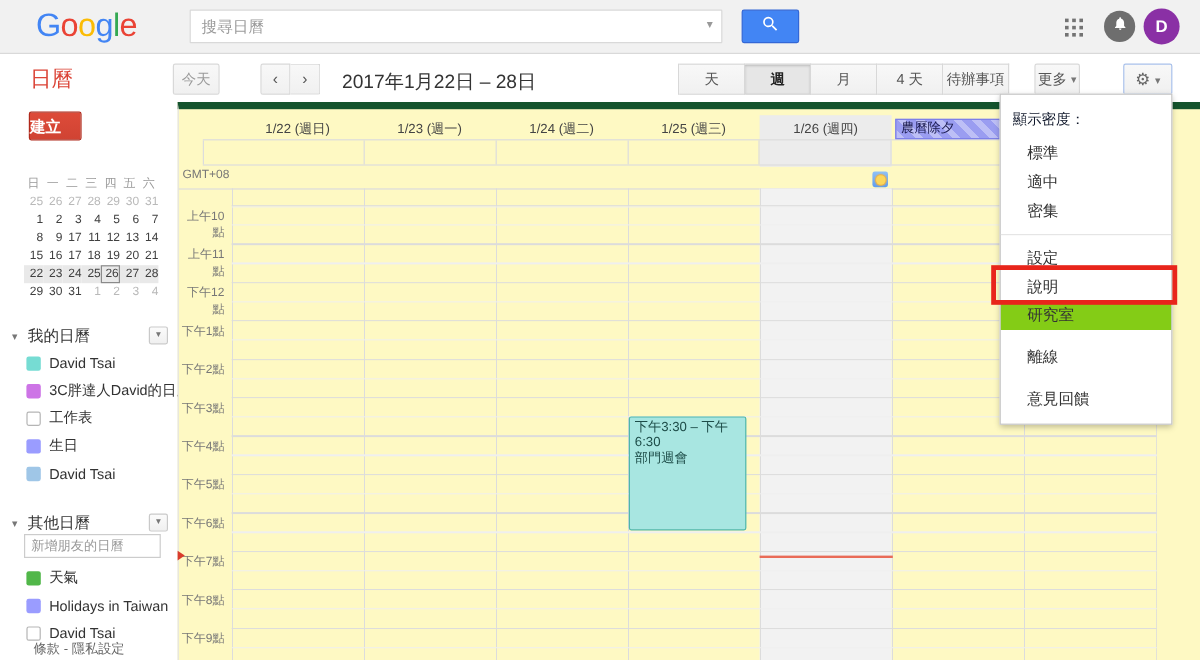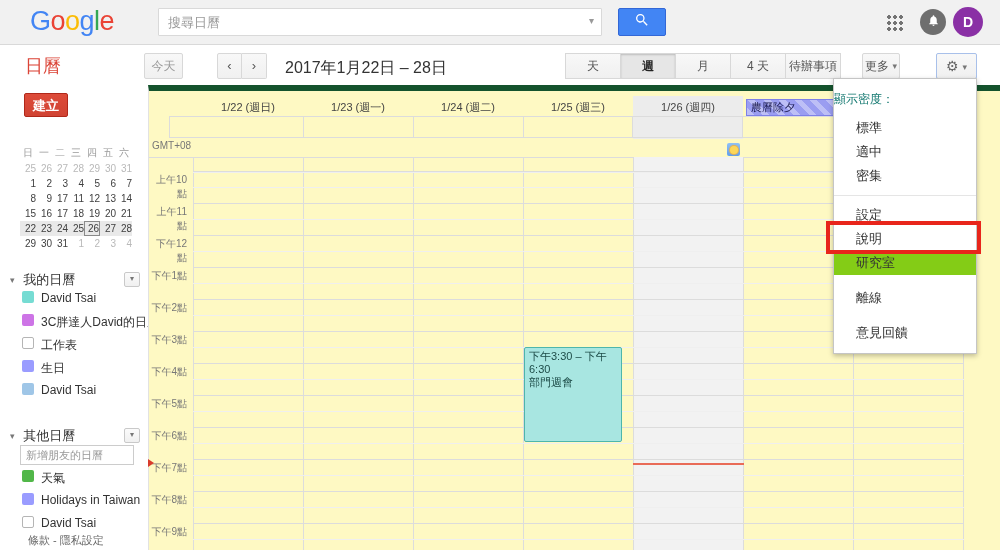--- a/index.html
+++ b/index.html
@@ -35,7 +35,7 @@
   .caret{font-size:9px;color:#777;vertical-align:1px}
   
   .sidebar{position:absolute;left:0;top:85px;width:148px;height:465px;background:#fff}
-  .create-btn{position:absolute;left:24px;top:8px;width:44px;height:24px;line-height:24px;text-align:center;
+  .create-btn{position:absolute;left:24px;top:8px;width:44px;height:24px;line-height:24px;text-align:left;
       background:linear-gradient(#dd4b39,#d04333);color:#fff;font-size:13px;font-weight:bold;border-radius:2px;border:1px solid #b0281a;box-sizing:border-box;cursor:pointer}
   .minical-head{position:absolute;left:10px;top:38px;width:130px;font-size:13px;font-weight:bold;color:#333}
   .minical-nav{position:absolute;right:6px;top:1px;font-size:11px;color:#888;font-weight:normal}

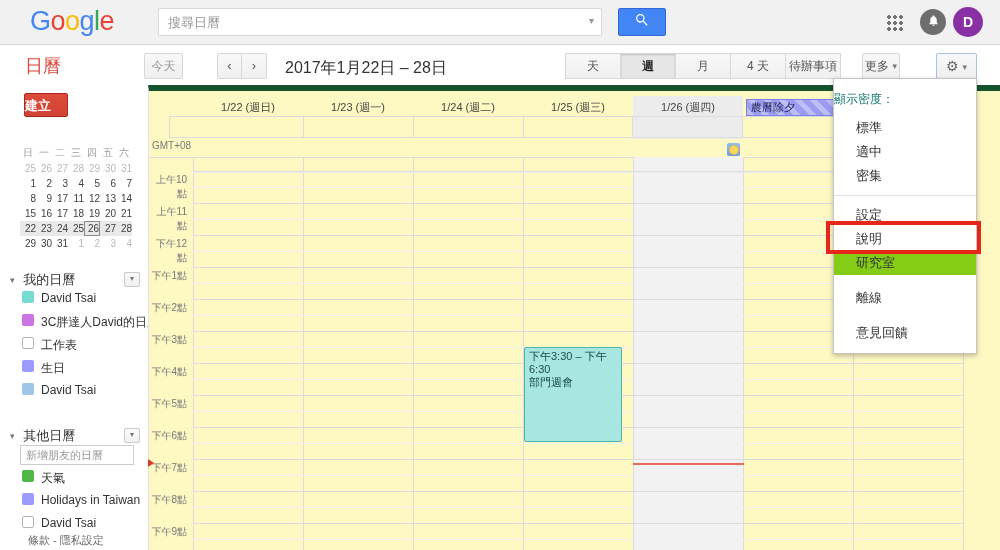--- a/index.html
+++ b/index.html
@@ -91,7 +91,7 @@
   
   .menu{position:absolute;left:833px;top:78px;width:144px;box-sizing:border-box;background:#fff;border:1px solid #c5c5c5;
       box-shadow:0 2px 5px rgba(0,0,0,.25);z-index:50;padding:4px 0 8px 0}
-  .menu .mhead{padding:8px 0;font-size:12px;color:#0f766e}
+  .menu .mhead{padding:8px 10px;font-size:12px;color:#0f172a}
   .menu .mitem{padding:5px 0 5px 22px;font-size:13px;color:#333;line-height:14px;cursor:pointer}
   .menu .mitem.hl{background:#84cc16}
   .menu .mitem.gap{margin-top:11px}

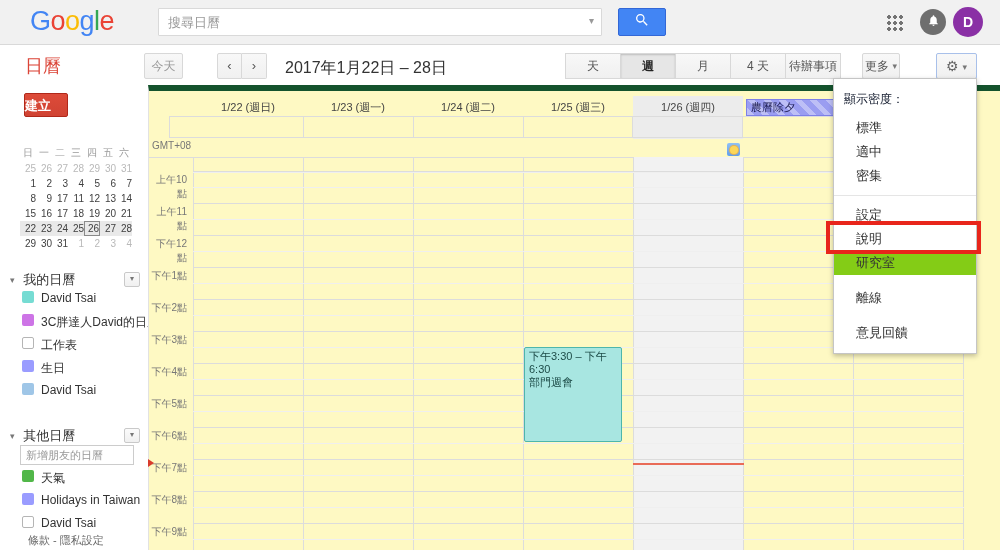--- a/index.html
+++ b/index.html
@@ -50,7 +50,7 @@
   .sechead .caret{margin-right:5px}
   .secmenu{position:absolute;left:124px;width:14px;height:13px;border:1px solid #c9c9c9;background:linear-gradient(#fbfbfb,#f0f0f0);border-radius:2px;text-align:center;line-height:11px;font-size:8px;color:#777;cursor:pointer}
   .callist{position:absolute;left:0}
-  .callist .row{height:23px;display:flex;align-items:flex-start;padding-left:22px;cursor:pointer}
+  .callist .row{height:23px;display:flex;align-items:center;padding-left:22px;cursor:pointer}
   .swatch{width:12px;height:12px;border-radius:2px;margin-right:7px;flex:none}
   .swatch.unchecked{background:#fff;border:1px solid #b5b5b5;box-sizing:border-box}
   .calname{font-size:12px;color:#333;white-space:nowrap}

